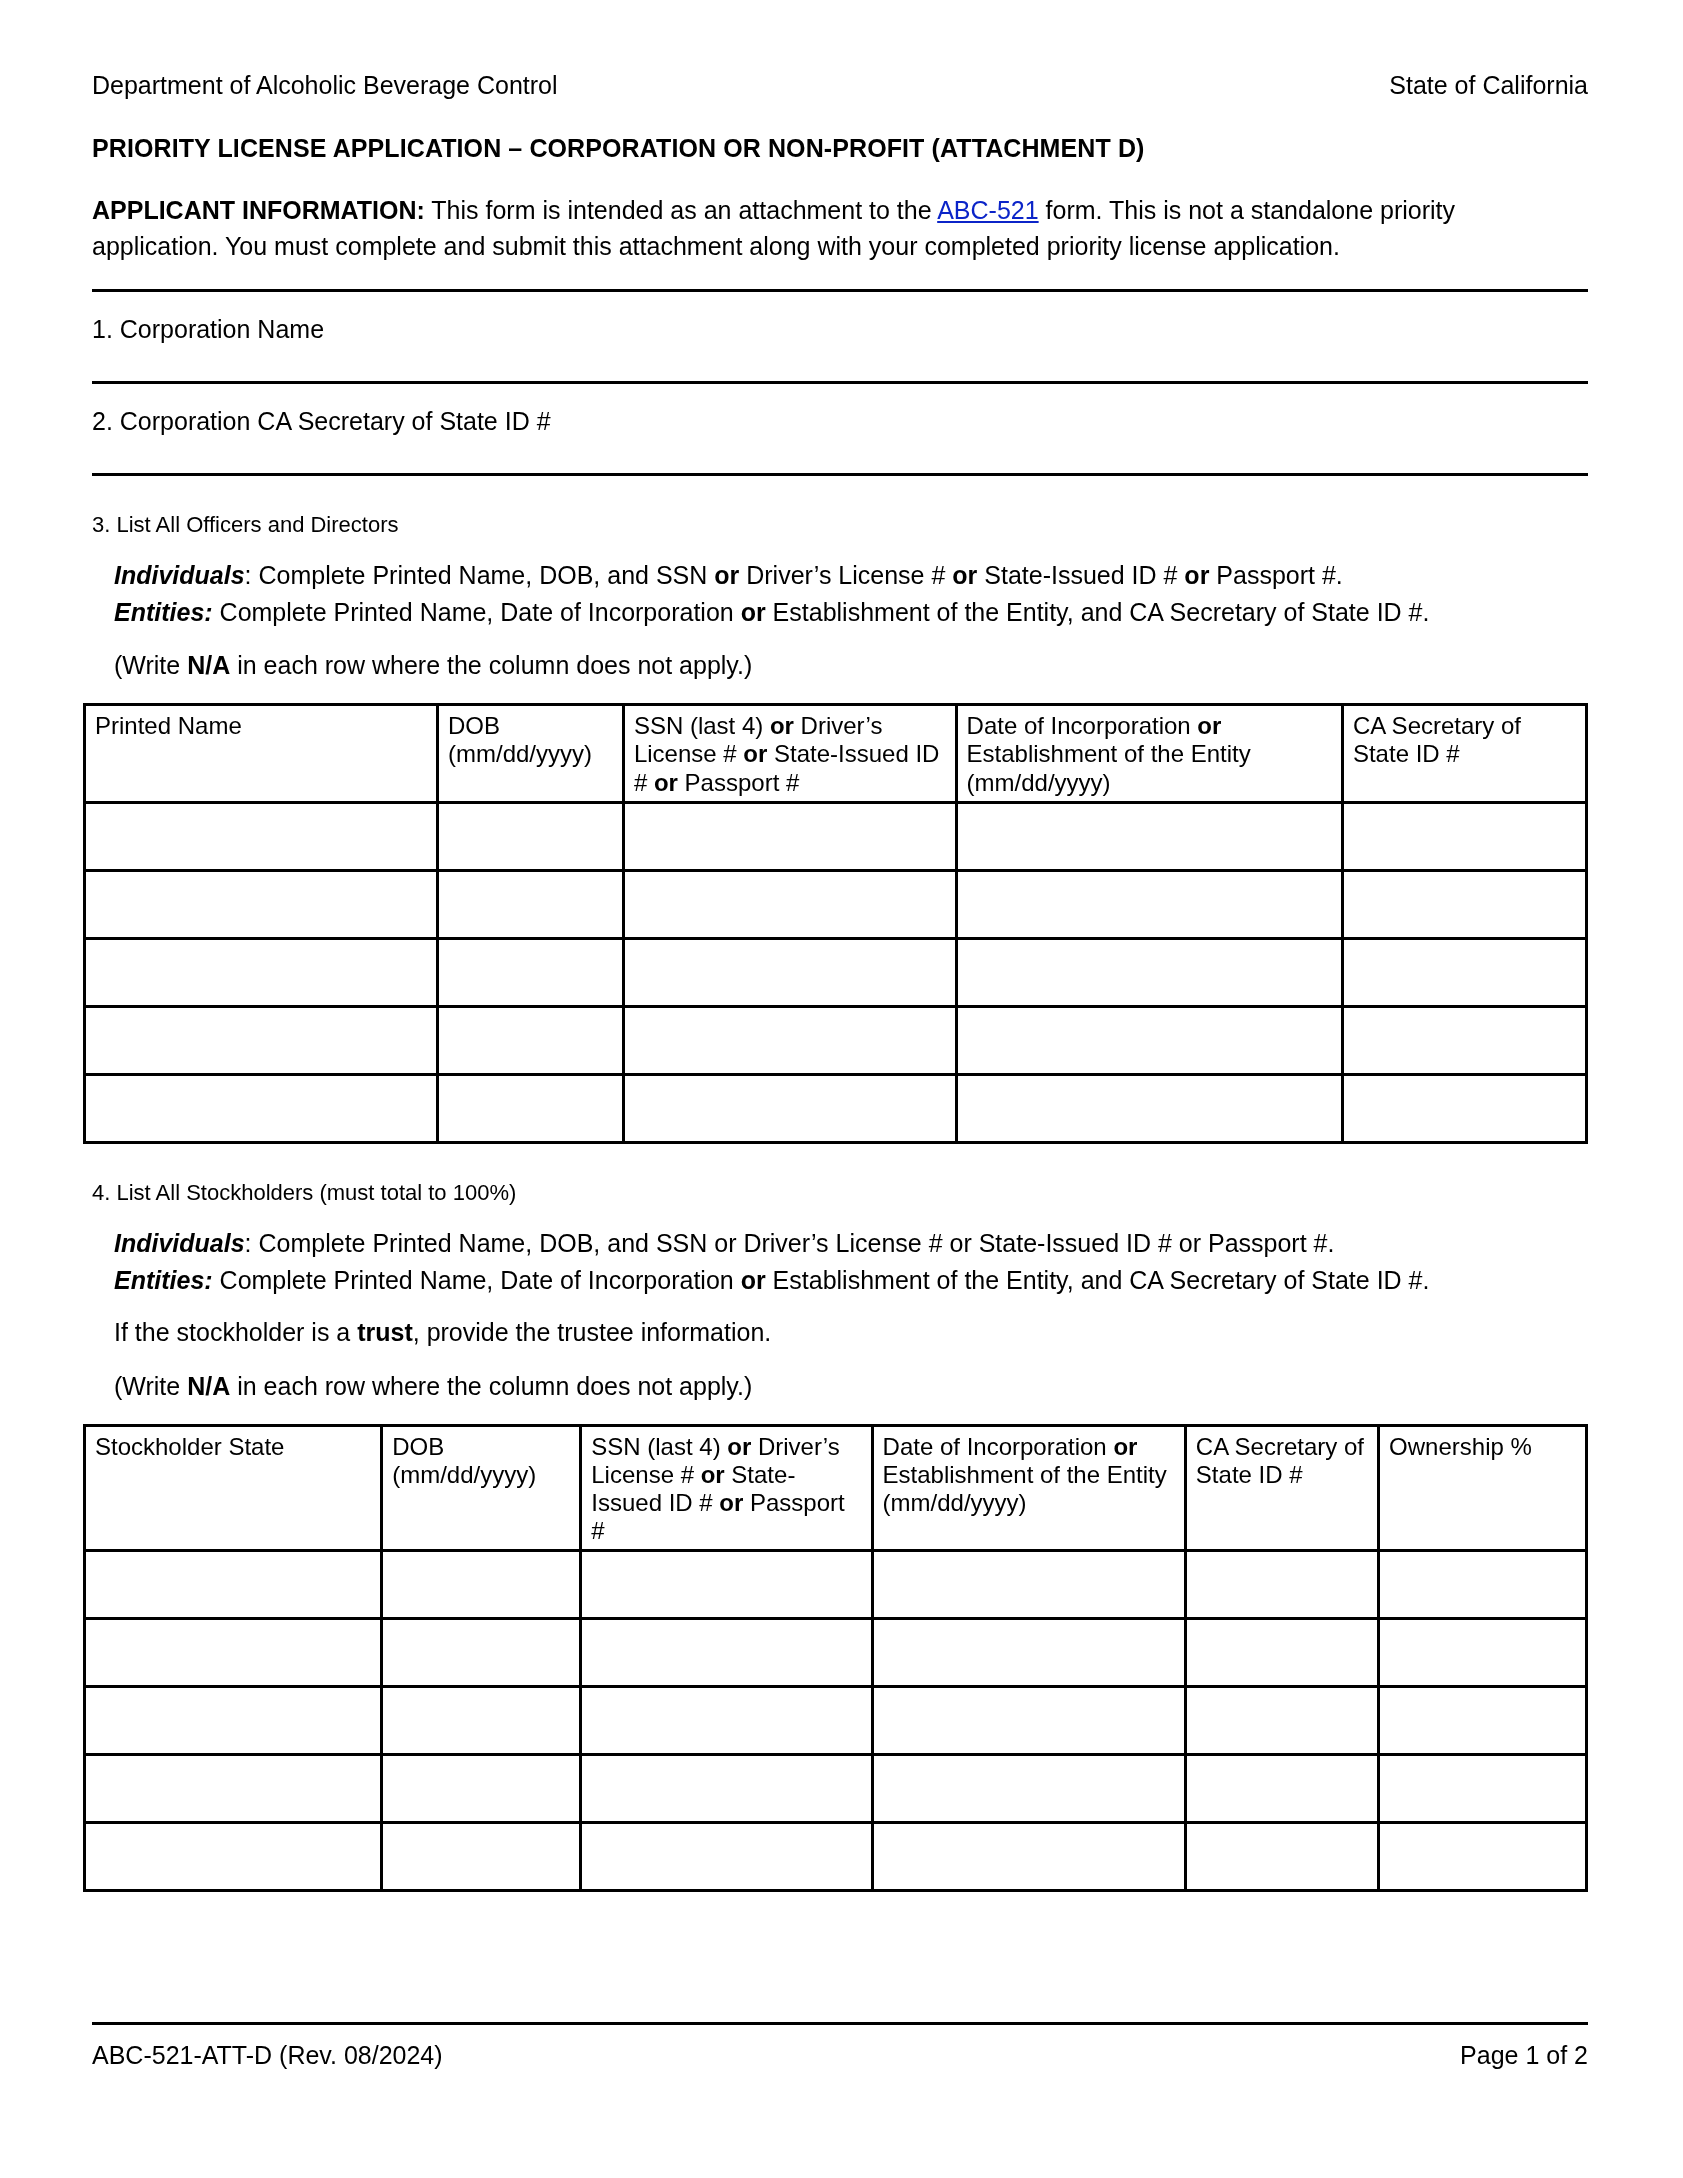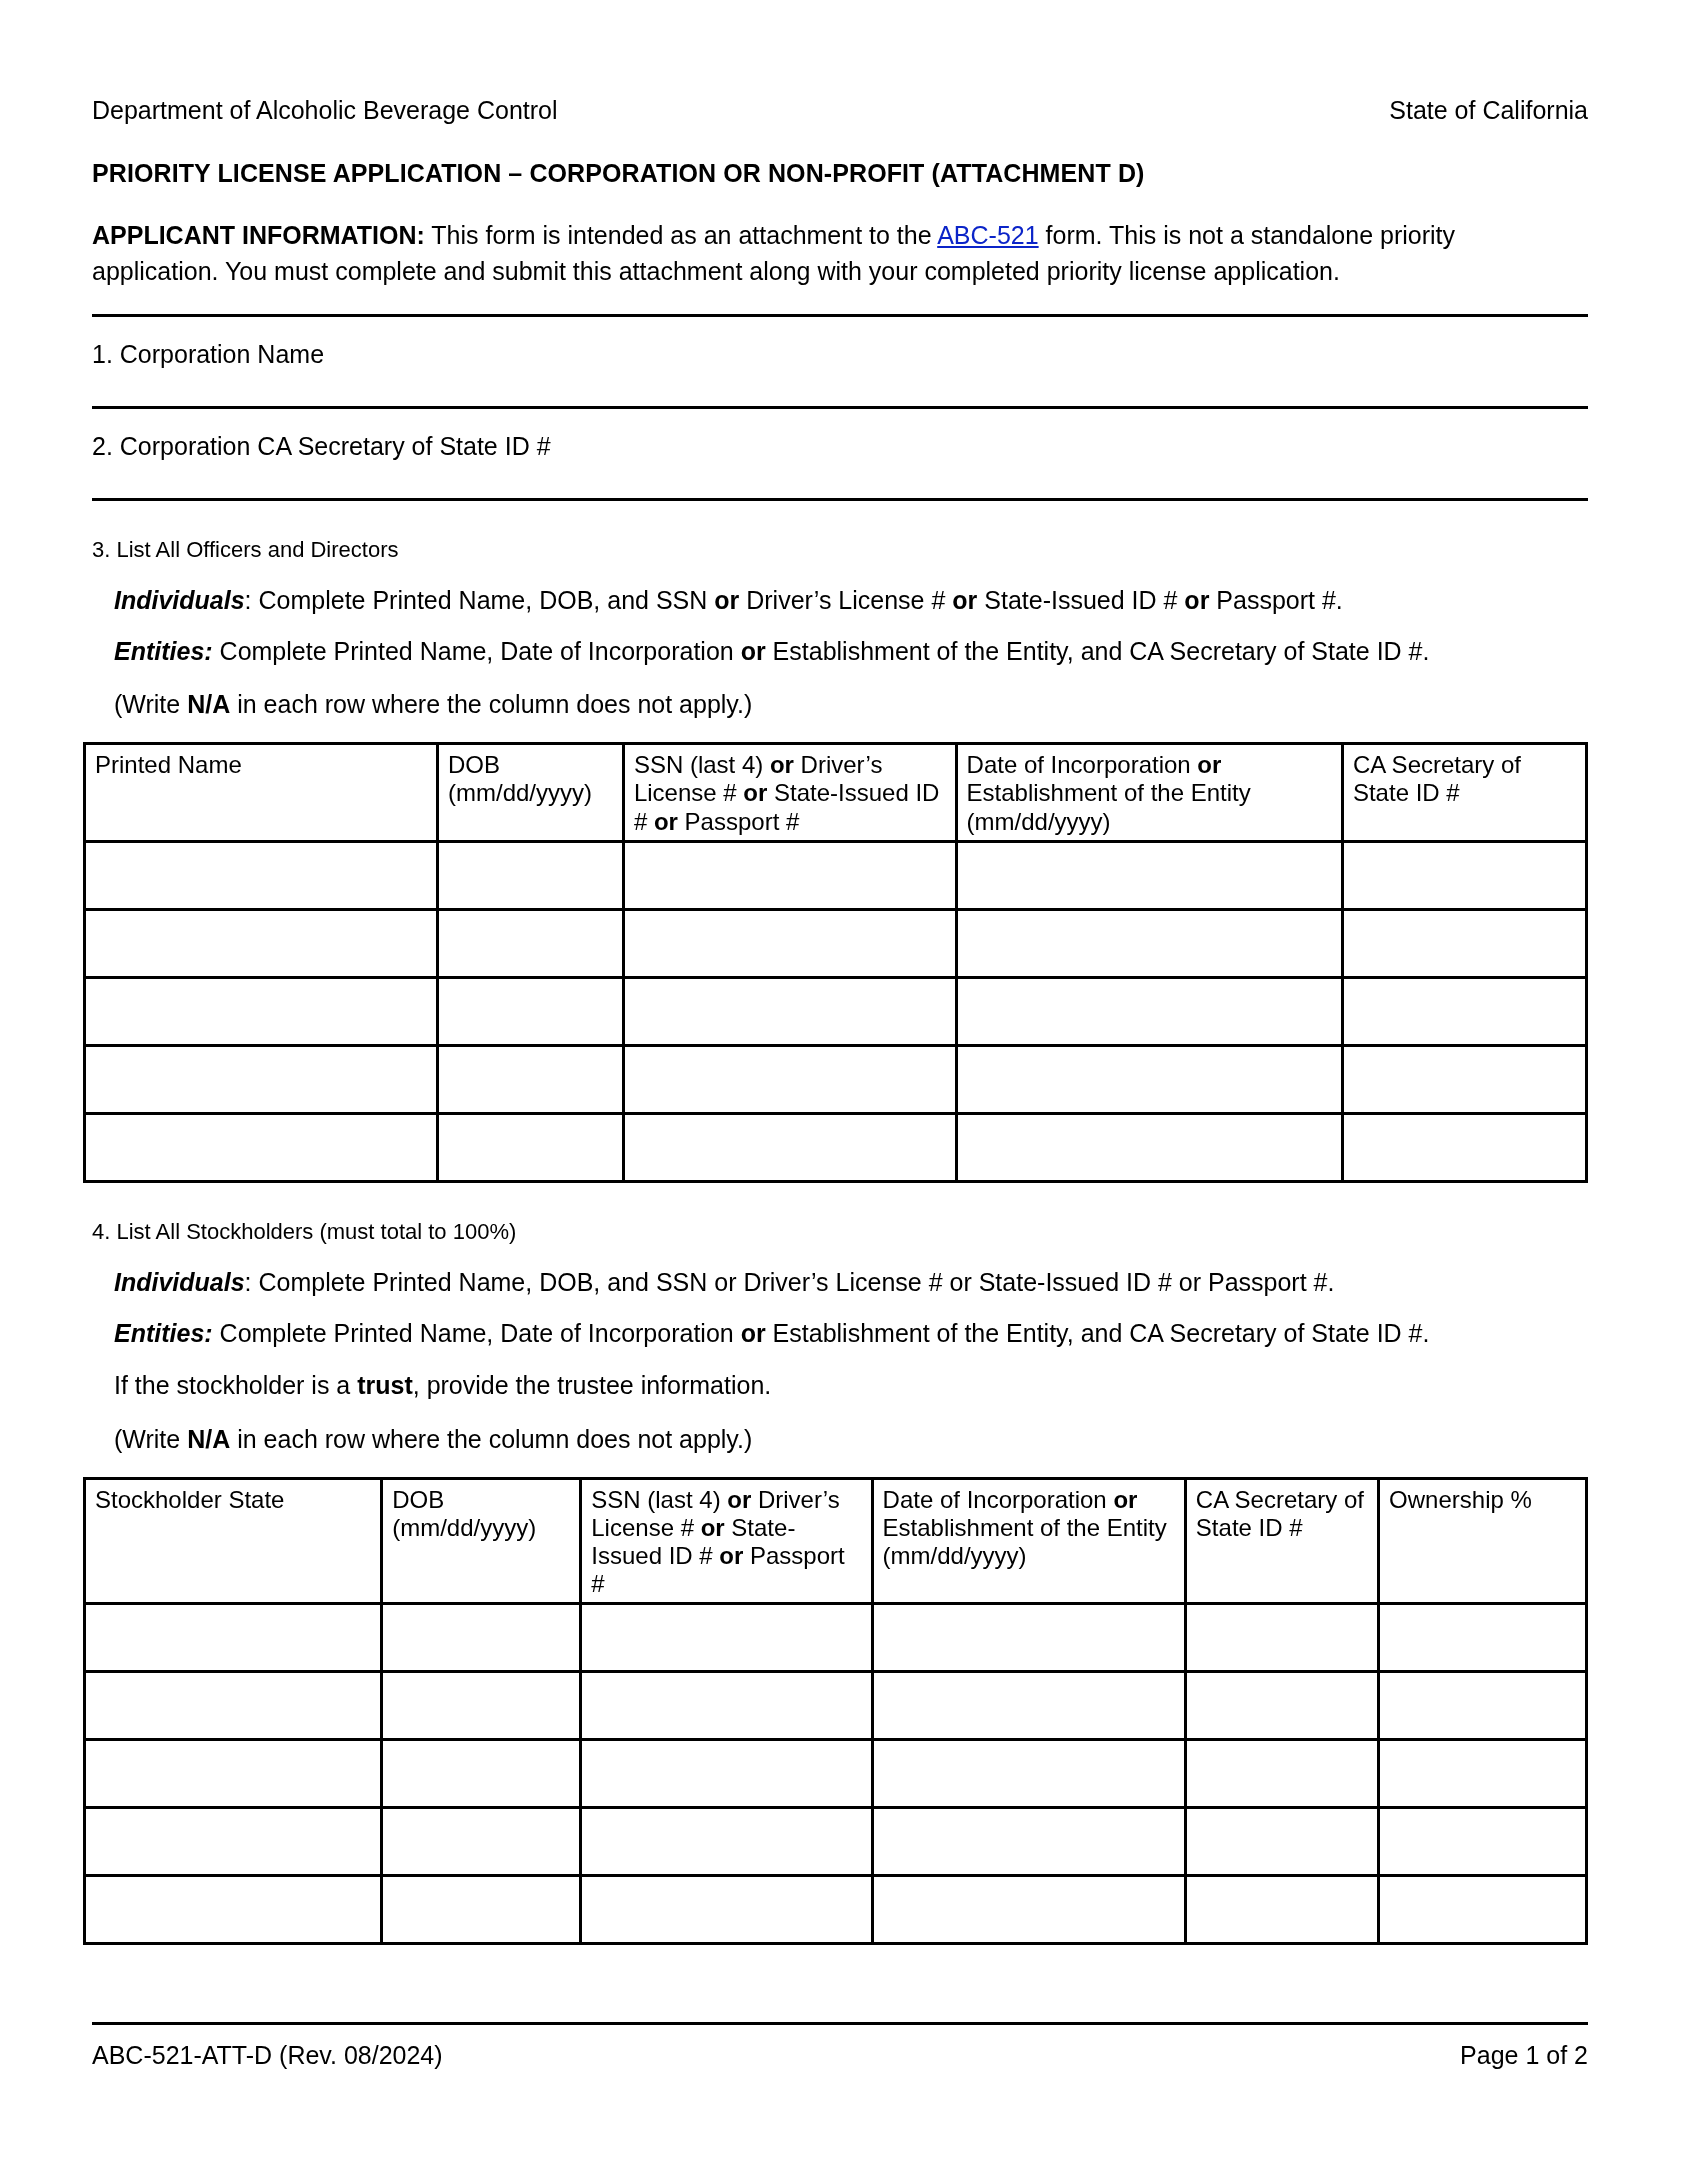--- a/index.html
+++ b/index.html
@@ -36,7 +36,7 @@
     align-items: flex-start;
     font-size: 25px;
     line-height: 1.2;
-    padding-top: 95px;
+    padding-top: 70px;
   }
   .agency-left { white-space: nowrap; }
   .agency-right { white-space: nowrap; }

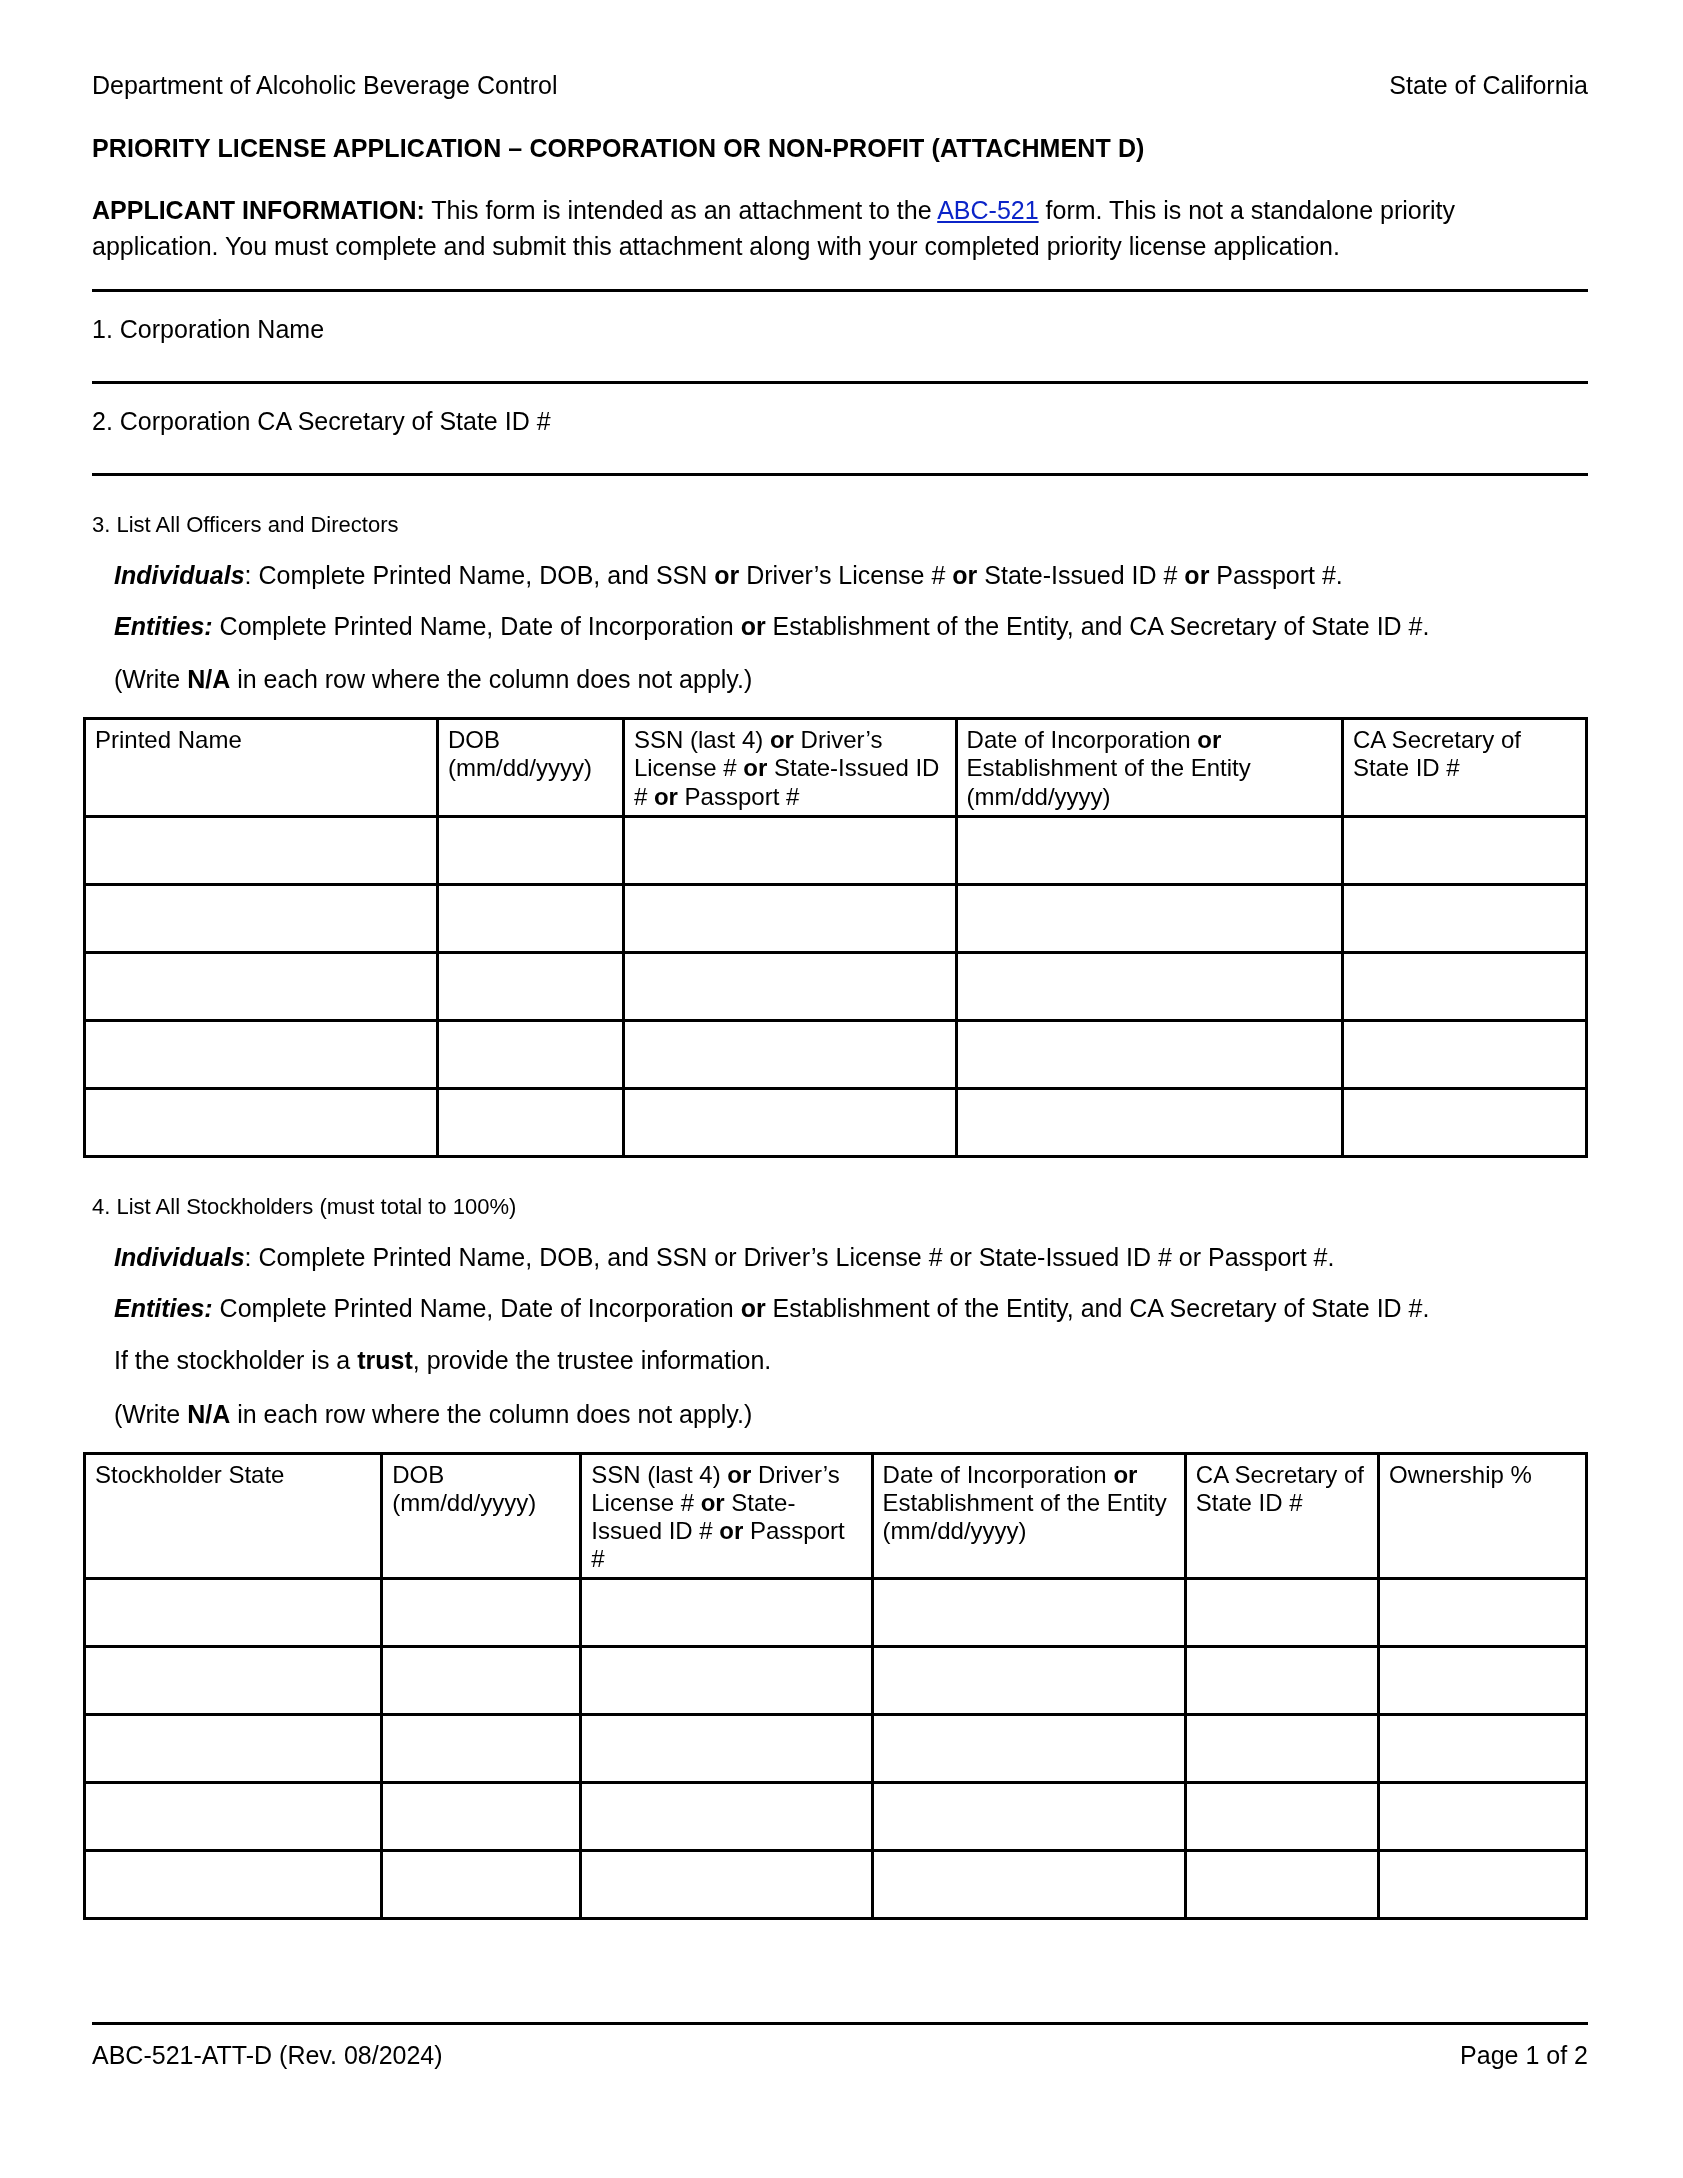--- a/index.html
+++ b/index.html
@@ -94,7 +94,7 @@
     line-height: 1.22;
     margin-top: 22px;
   }
-  .instr-line.tight { margin-top: 20px; }
+  .instr-line.tight { margin-top: 6px; }
   .instr-line i { font-style: italic; font-weight: bold; }
   .instr-line b { font-weight: bold; }
   .na-note {

